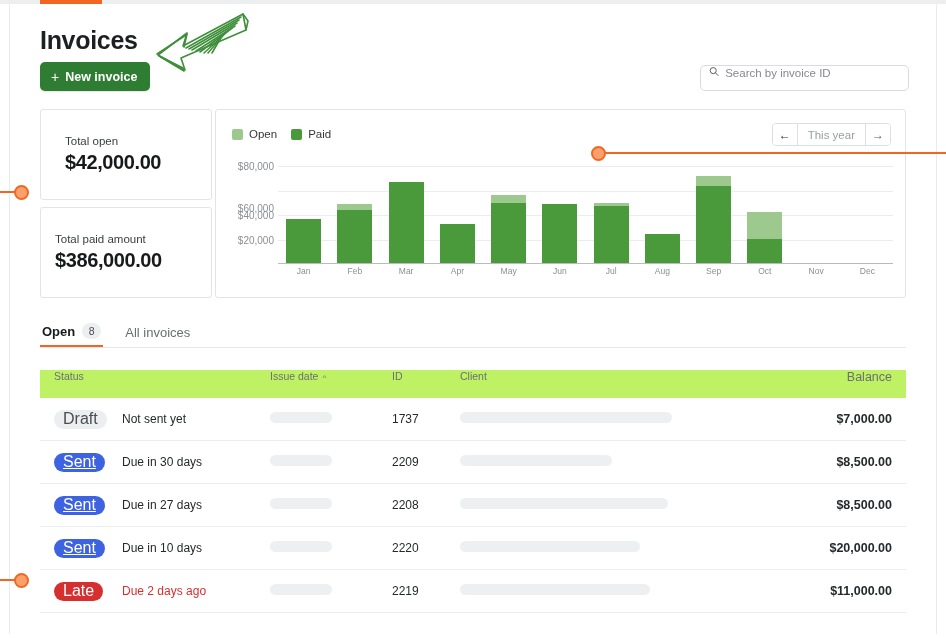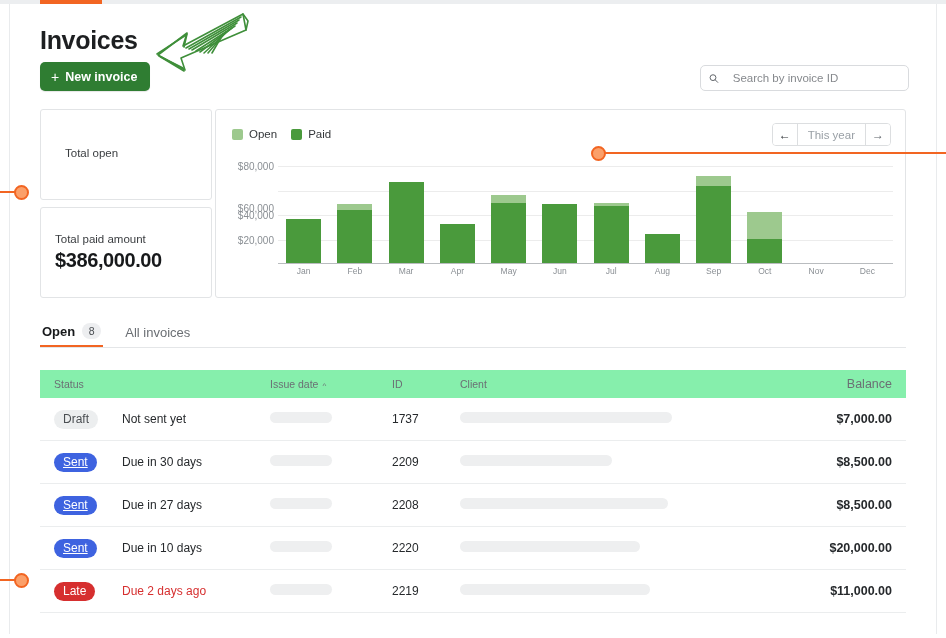--- a/index.html
+++ b/index.html
@@ -74,8 +74,8 @@
     border: 1px solid #d9dbde;
     border-radius: 5px;
     background: #fff;
-    display: flex; align-items: center;
-    padding: 0 8px; gap: 12px;
+    display: flex; align-items: flex-start;
+    padding: 0 8px; gap: 4px;
   }
   .search-box input {
     border: none; outline: none;

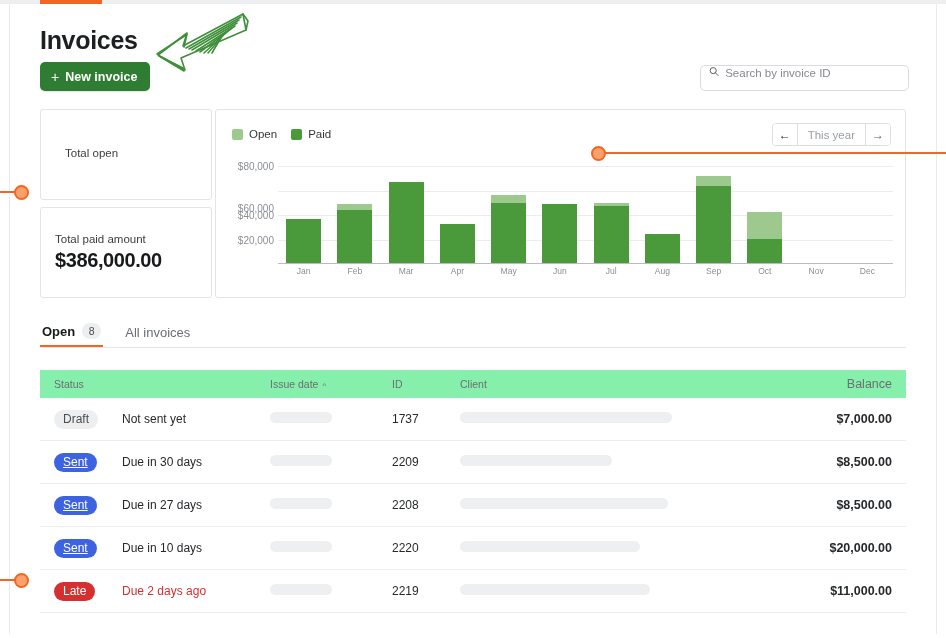--- a/index.html
+++ b/index.html
@@ -305,6 +305,7 @@
 
     <div class="stat-card first">
       <div class="stat-label">Total open</div>
+      <div class="stat-value">$42,000.00</div>
     </div>
     <div class="stat-card second">
       <div class="stat-label">Total paid amount</div>

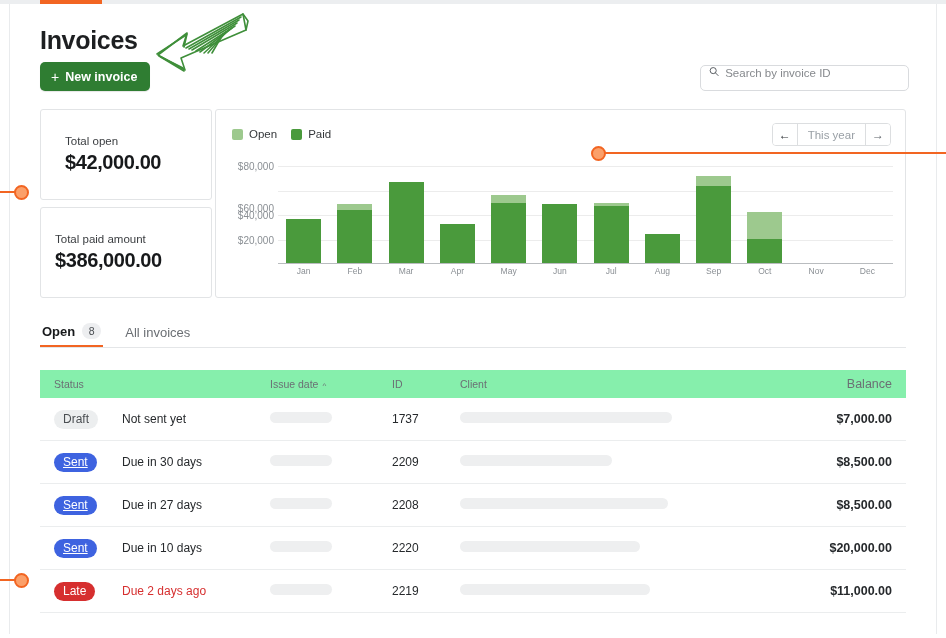--- a/index.html
+++ b/index.html
@@ -207,8 +207,8 @@
   
   .table { position: absolute; left: 30px; top: 366px; width: 866px; }
   .t-head {
-    height: 28px; background: #86efac;
-    display: flex; align-items: center;
+    height: 28px; background: #bef264;
+    display: flex; align-items: flex-start;
     font-size: 10.5px; color: #6b6f74;
     padding: 0 14px;
   }

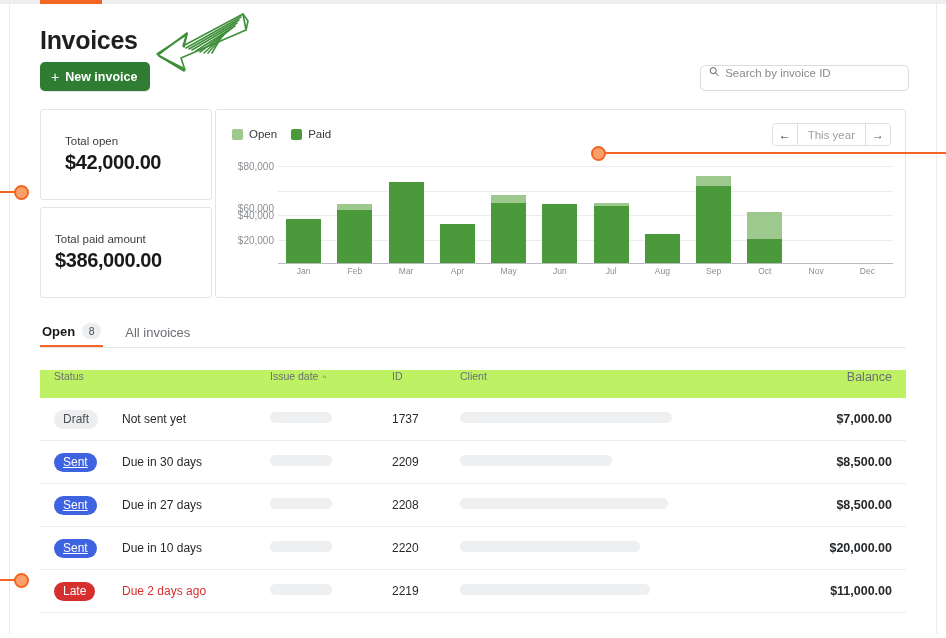--- a/index.html
+++ b/index.html
@@ -232,7 +232,7 @@
     display: inline-flex; align-items: center; justify-content: center;
     height: 19px; padding: 0 9px;
     border-radius: 10px;
-    font-size: 12px; font-weight: 500;
+    font-size: 16px; font-weight: 500;
   }
   .badge.draft { background: #eceeef; color: #4a4e52; }
   .badge.sent  { background: #3e63e0; color: #ffffff; text-decoration: underline; }

